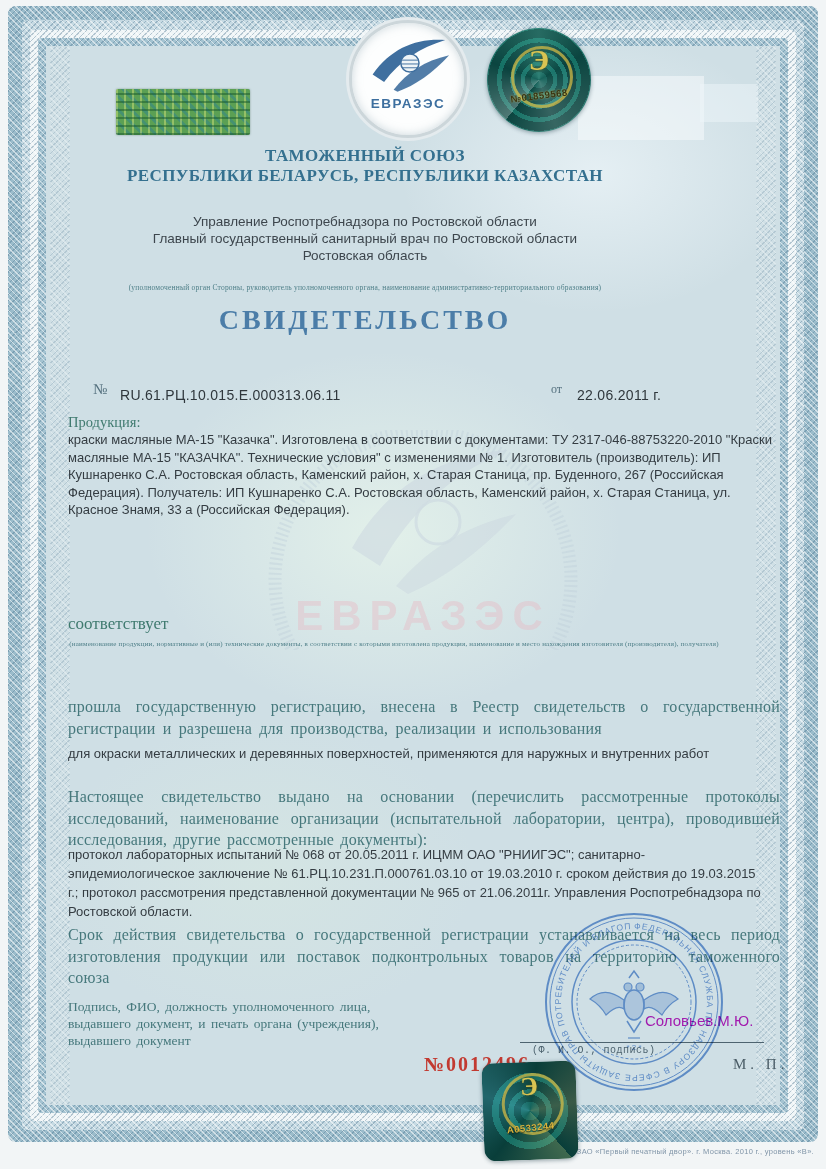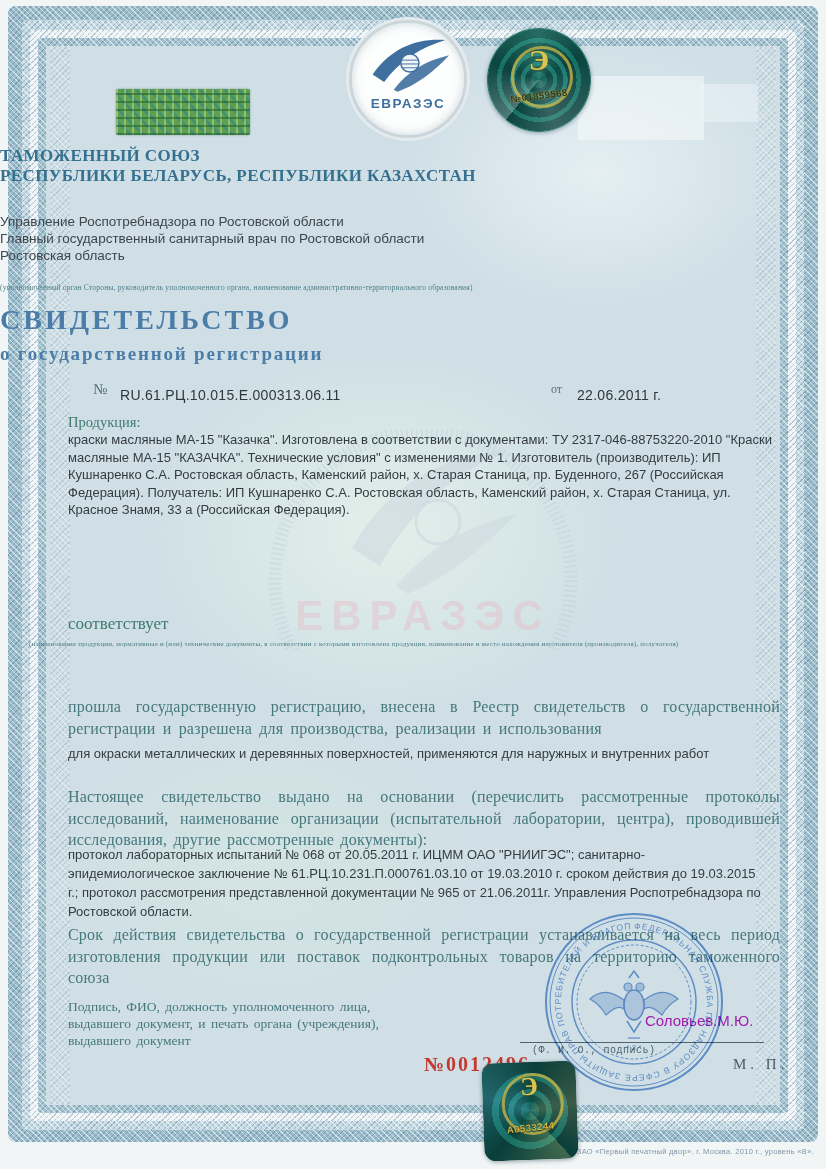--- a/index.html
+++ b/index.html
@@ -30,7 +30,7 @@
 
   .content{position:absolute;left:0;top:0;width:826px;height:1169px;z-index:4;}
   .abs{position:absolute;}
-  .ctr{left:0;width:730px;text-align:left;}
+  .ctr{left:0;width:730px;text-align:center;}
 
   .union-line{font-family:"Liberation Serif",serif;font-weight:bold;font-size:17px;line-height:20px;color:#34708f;letter-spacing:.4px;}
   .auth-line{font-size:13.5px;line-height:17px;color:#3d464d;}

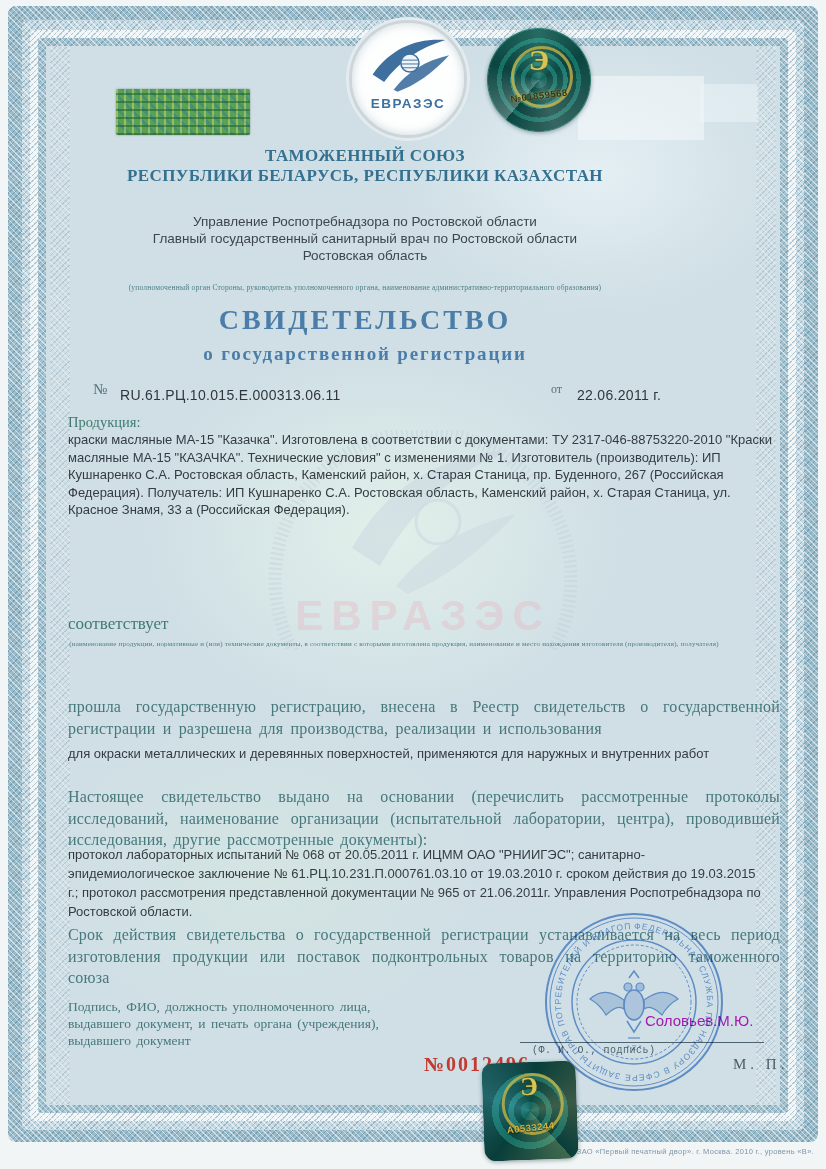--- a/index.html
+++ b/index.html
@@ -157,7 +157,6 @@
   <div class="abs ctr tiny-caption" style="top:283px;">(уполномоченный орган Стороны, руководитель уполномоченного органа, наименование административно-территориального образования)</div>
 
   <div class="abs ctr title-main" style="top:304px;">СВИДЕТЕЛЬСТВО</div>
-  <div class="abs ctr title-sub" style="top:343px;">о государственной регистрации</div>
 
   <div class="abs no-label" style="left:93px;top:381px;">№</div>
   <div class="abs num-val" style="left:120px;top:387px;">RU.61.РЦ.10.015.Е.000313.06.11</div>

